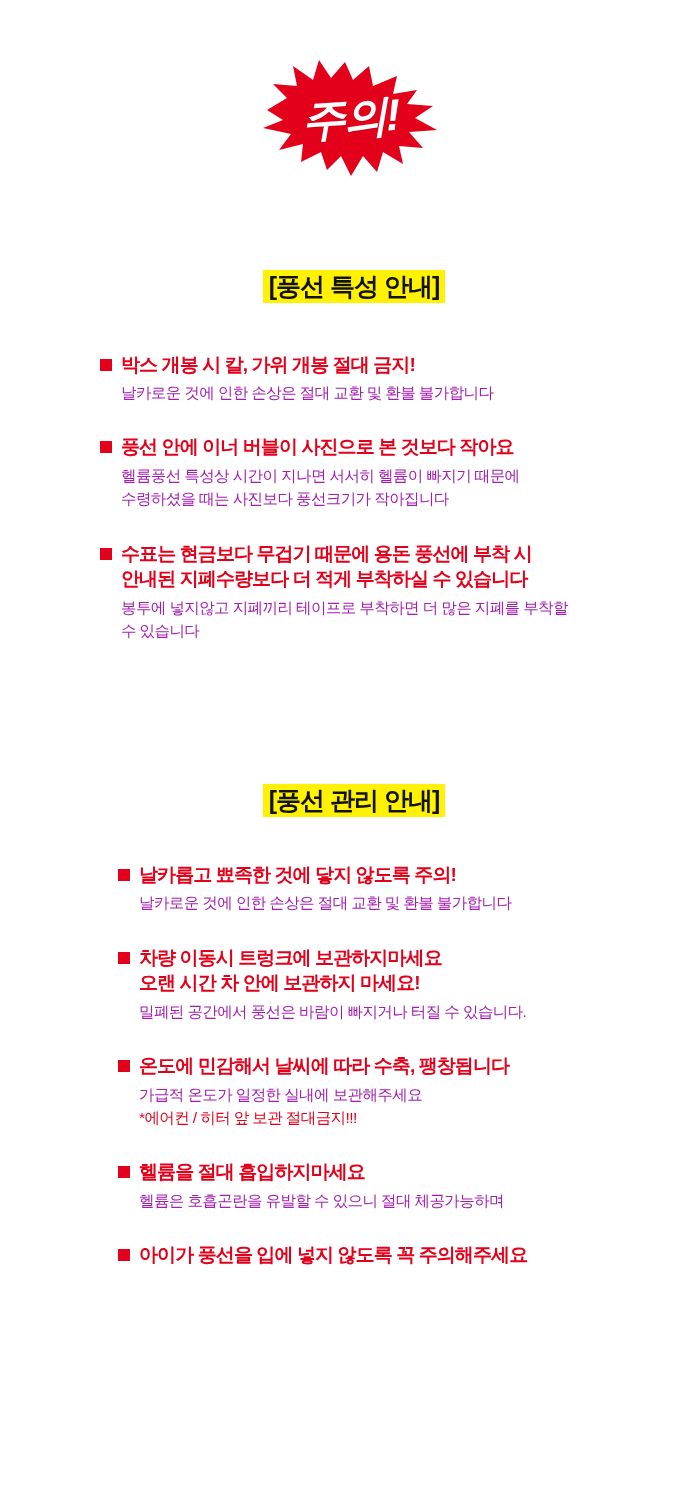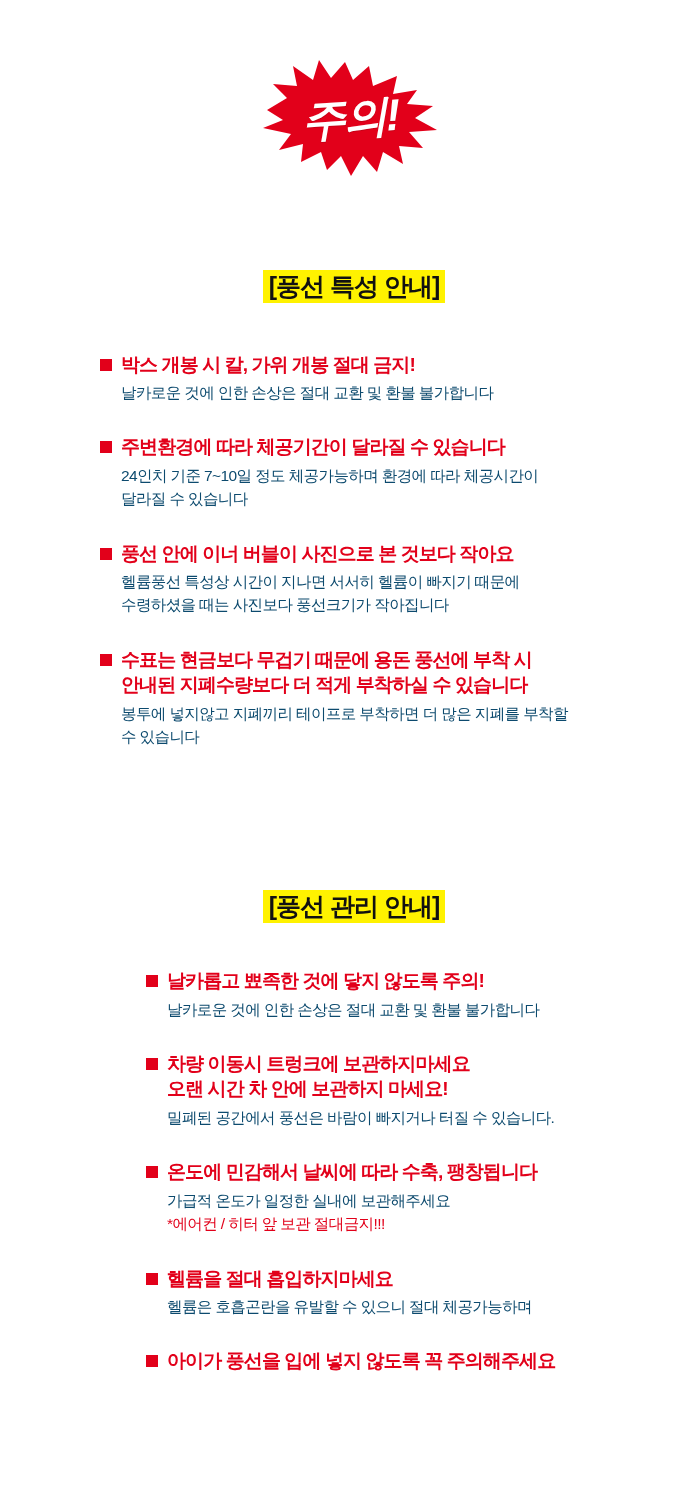--- a/index.html
+++ b/index.html
@@ -106,7 +106,7 @@
   }
   .block-body {
     font-size: 15.5px;
-    color: #0c4a6e;
+    color: #a21caf;
     line-height: 1.5;
     letter-spacing: -0.6px;
     white-space: pre-line;

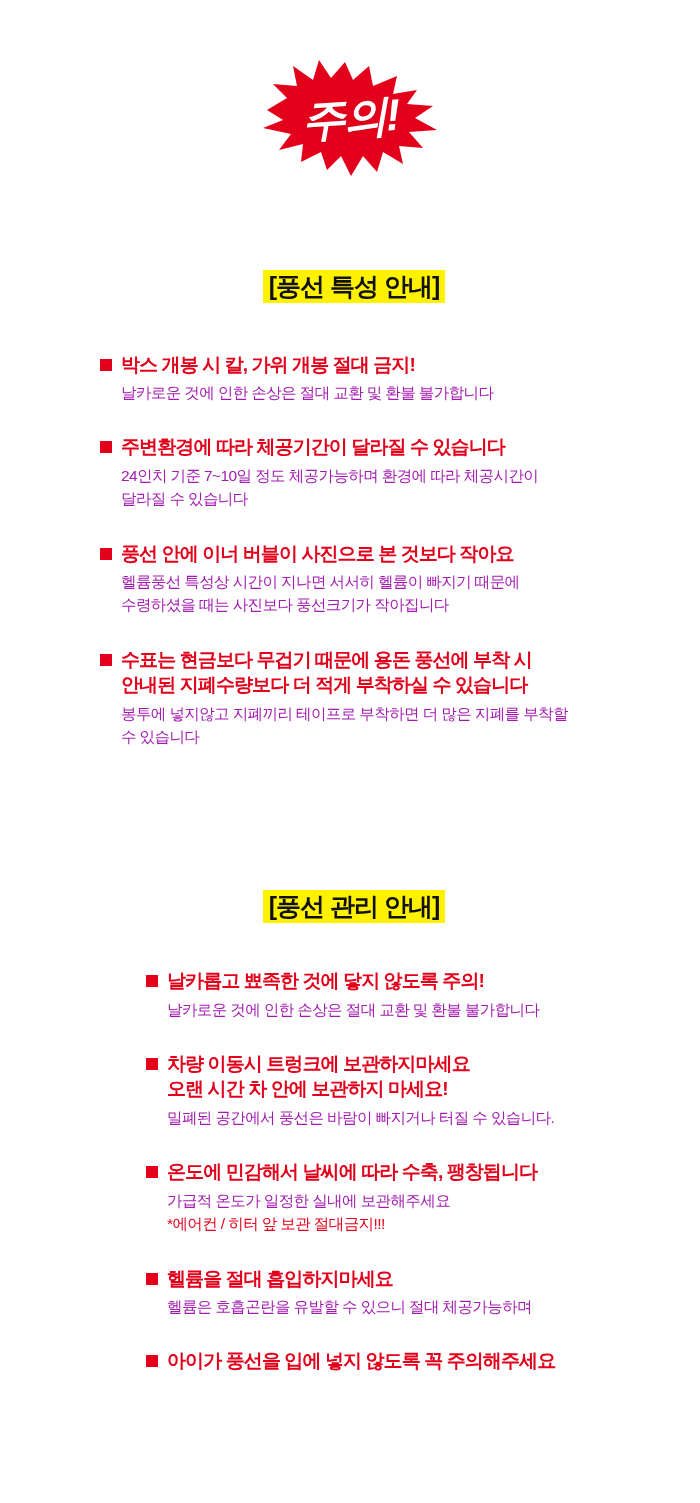--- a/index.html
+++ b/index.html
@@ -163,14 +163,6 @@
       <div class="block-body">날카로운 것에 인한 손상은 절대 교환 및 환불 불가합니다</div>
     </li>
 
-    <li class="block">
-      <div class="block-head">
-        <span class="sq"></span>
-        <span class="head-lines">주변환경에 따라 체공기간이 달라질 수 있습니다</span>
-      </div>
-      <div class="block-body">24인치 기준 7~10일 정도 체공가능하며 환경에 따라 체공시간이
-달라질 수 있습니다</div>
-    </li>
 
 
     <li class="block">

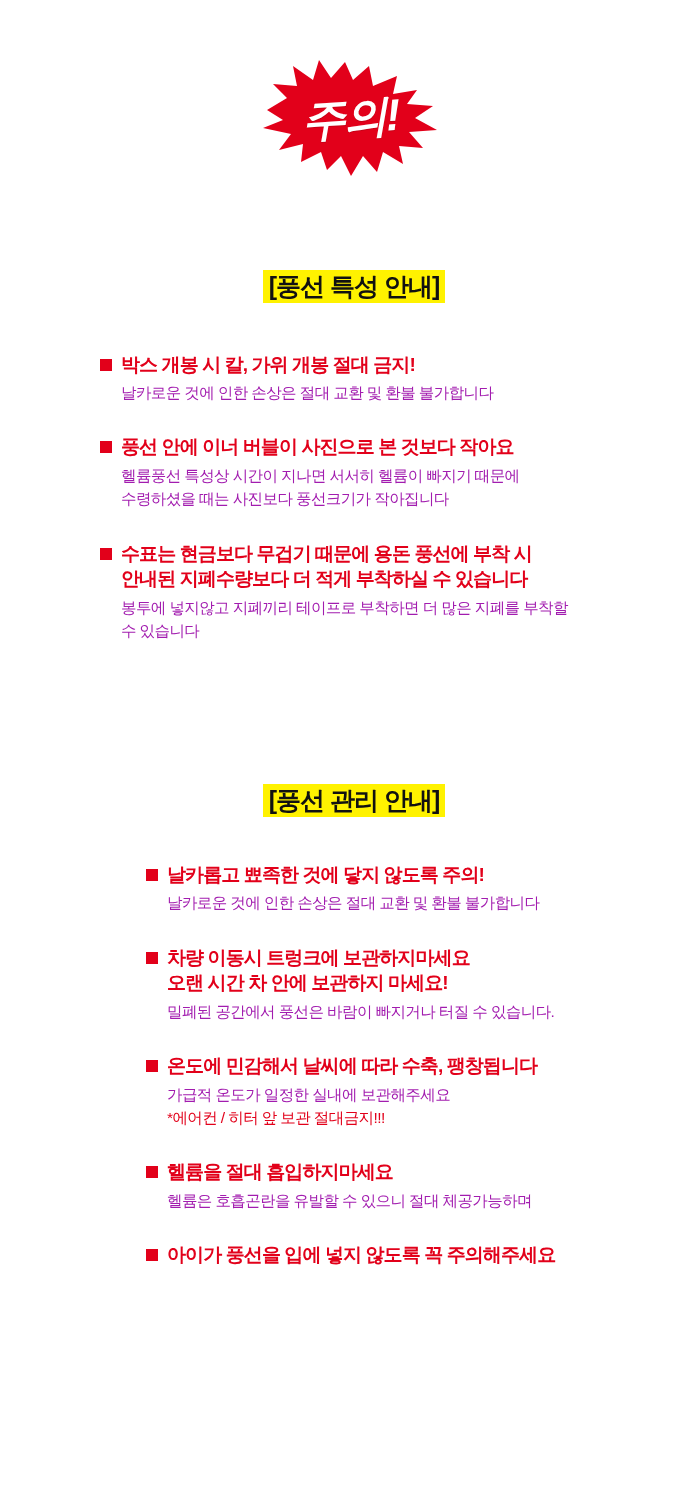--- a/index.html
+++ b/index.html
@@ -126,7 +126,7 @@
   #specs-list .block-note { padding-left: 21px; }
 
   
-  #care-list { padding-left: 118px; padding-right: 68px; margin-left: 28px; }
+  #care-list { padding-left: 118px; padding-right: 68px; }
   #care-list .block-body,
   #care-list .block-note { padding-left: 21px; }
   #care-list .block { margin-top: 30px; }

